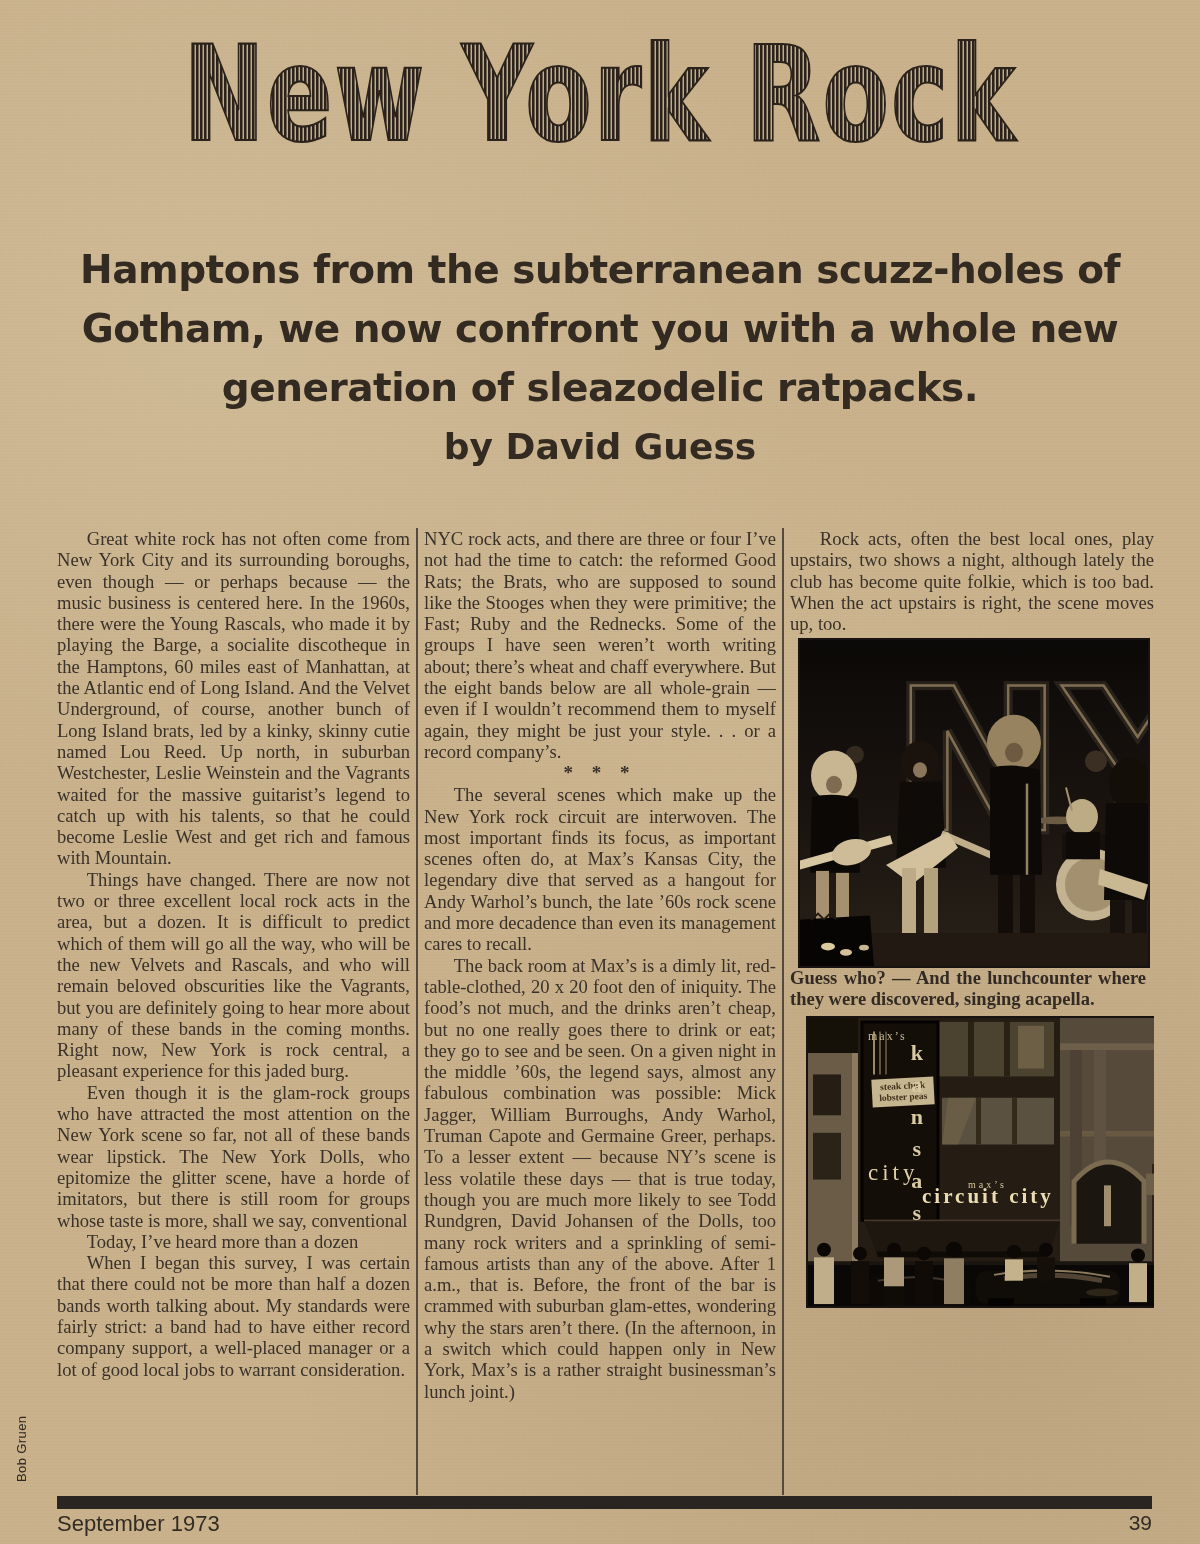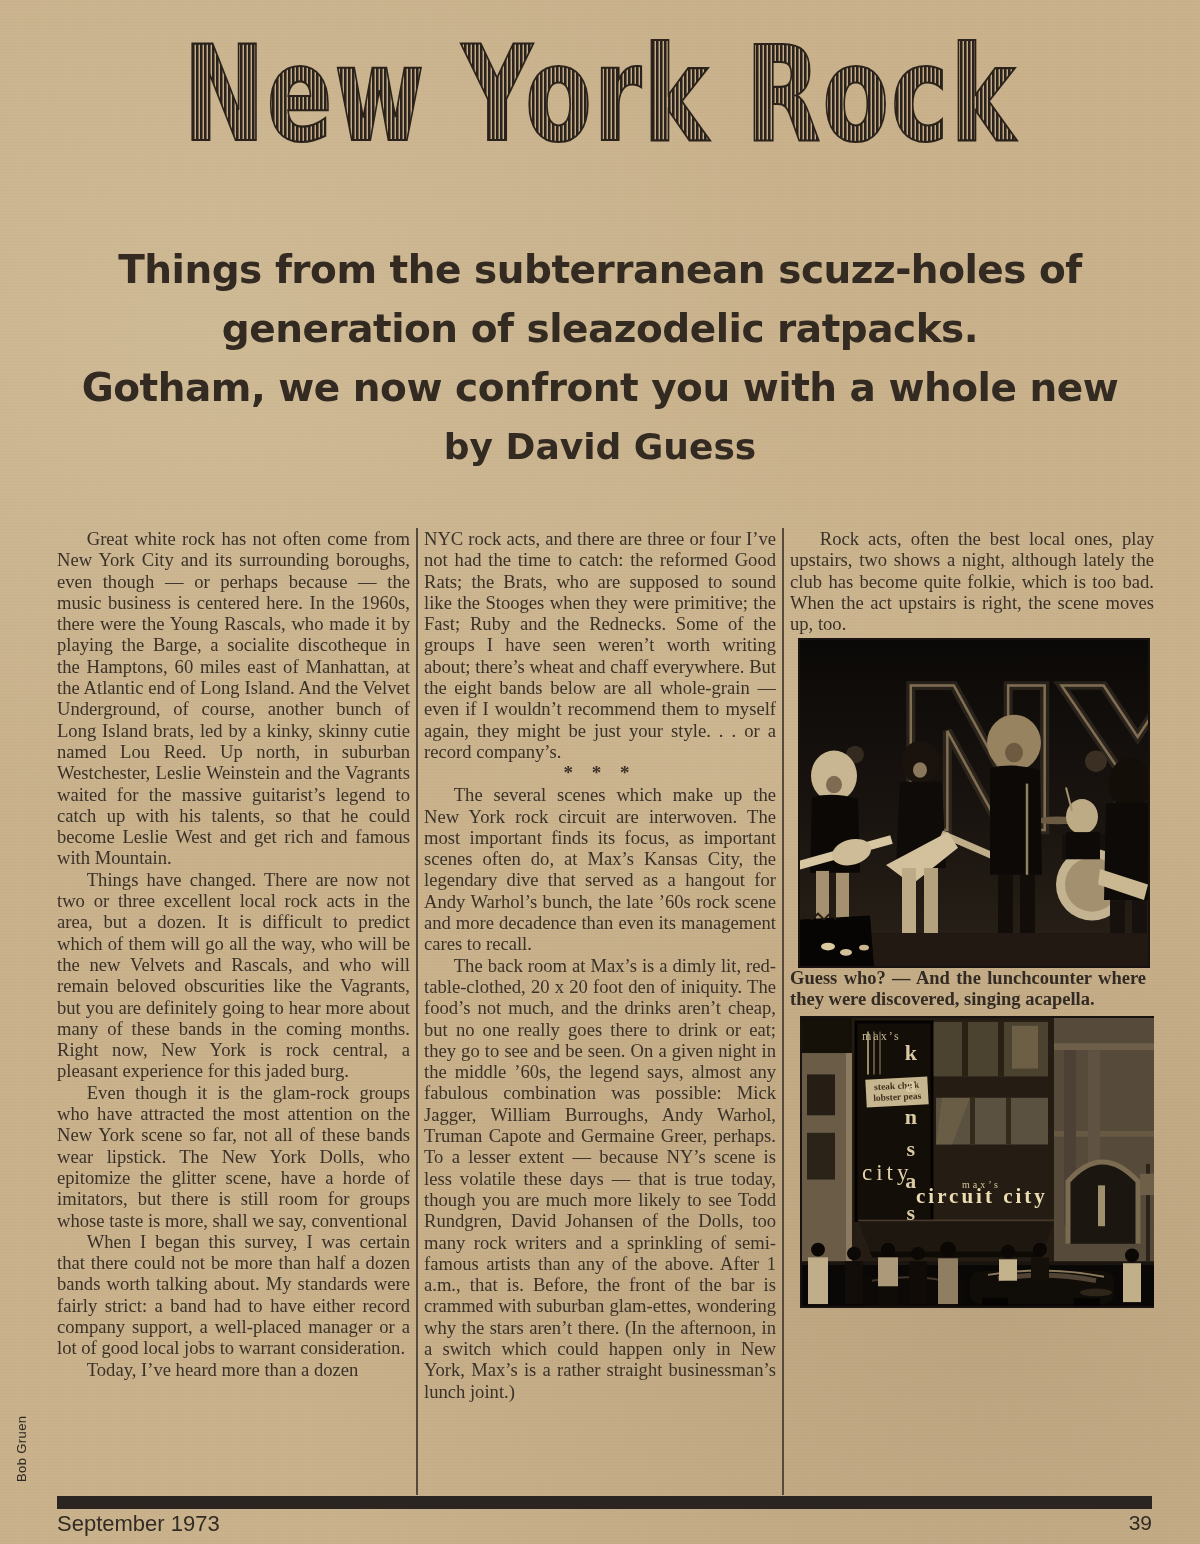--- a/index.html
+++ b/index.html
@@ -87,7 +87,7 @@
 </svg>
 
 <div class="subtitle">
-  <div>Things from the subterranean scuzz-holes of</div>
+  <div>Hamptons from the subterranean scuzz-holes of</div>
   <div>generation of sleazodelic ratpacks.</div>
   <div>Gotham, we now confront you with a whole new</div>
 </div>

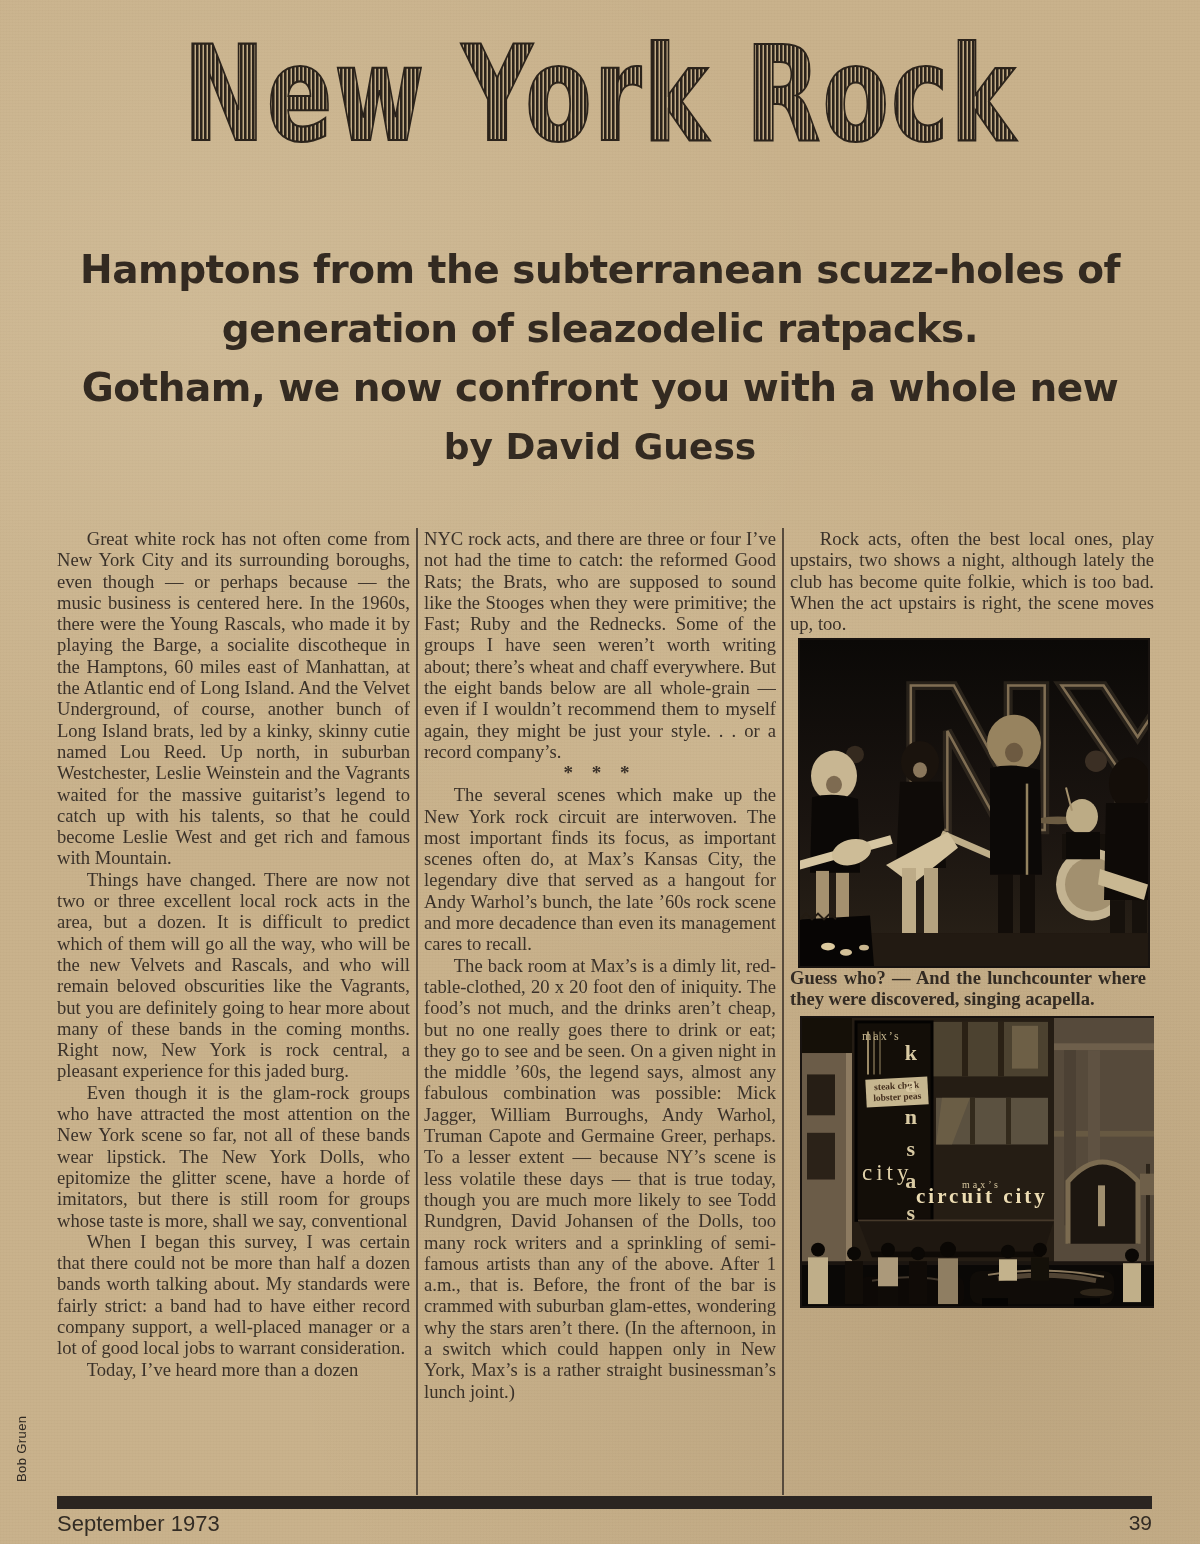--- a/index.html
+++ b/index.html
@@ -88,8 +88,8 @@
 
 <div class="subtitle">
   <div>Hamptons from the subterranean scuzz-holes of</div>
+  <div>Gotham, we now confront you with a whole new</div>
   <div>generation of sleazodelic ratpacks.</div>
-  <div>Gotham, we now confront you with a whole new</div>
 </div>
 
 <div class="byline">by David Guess</div>

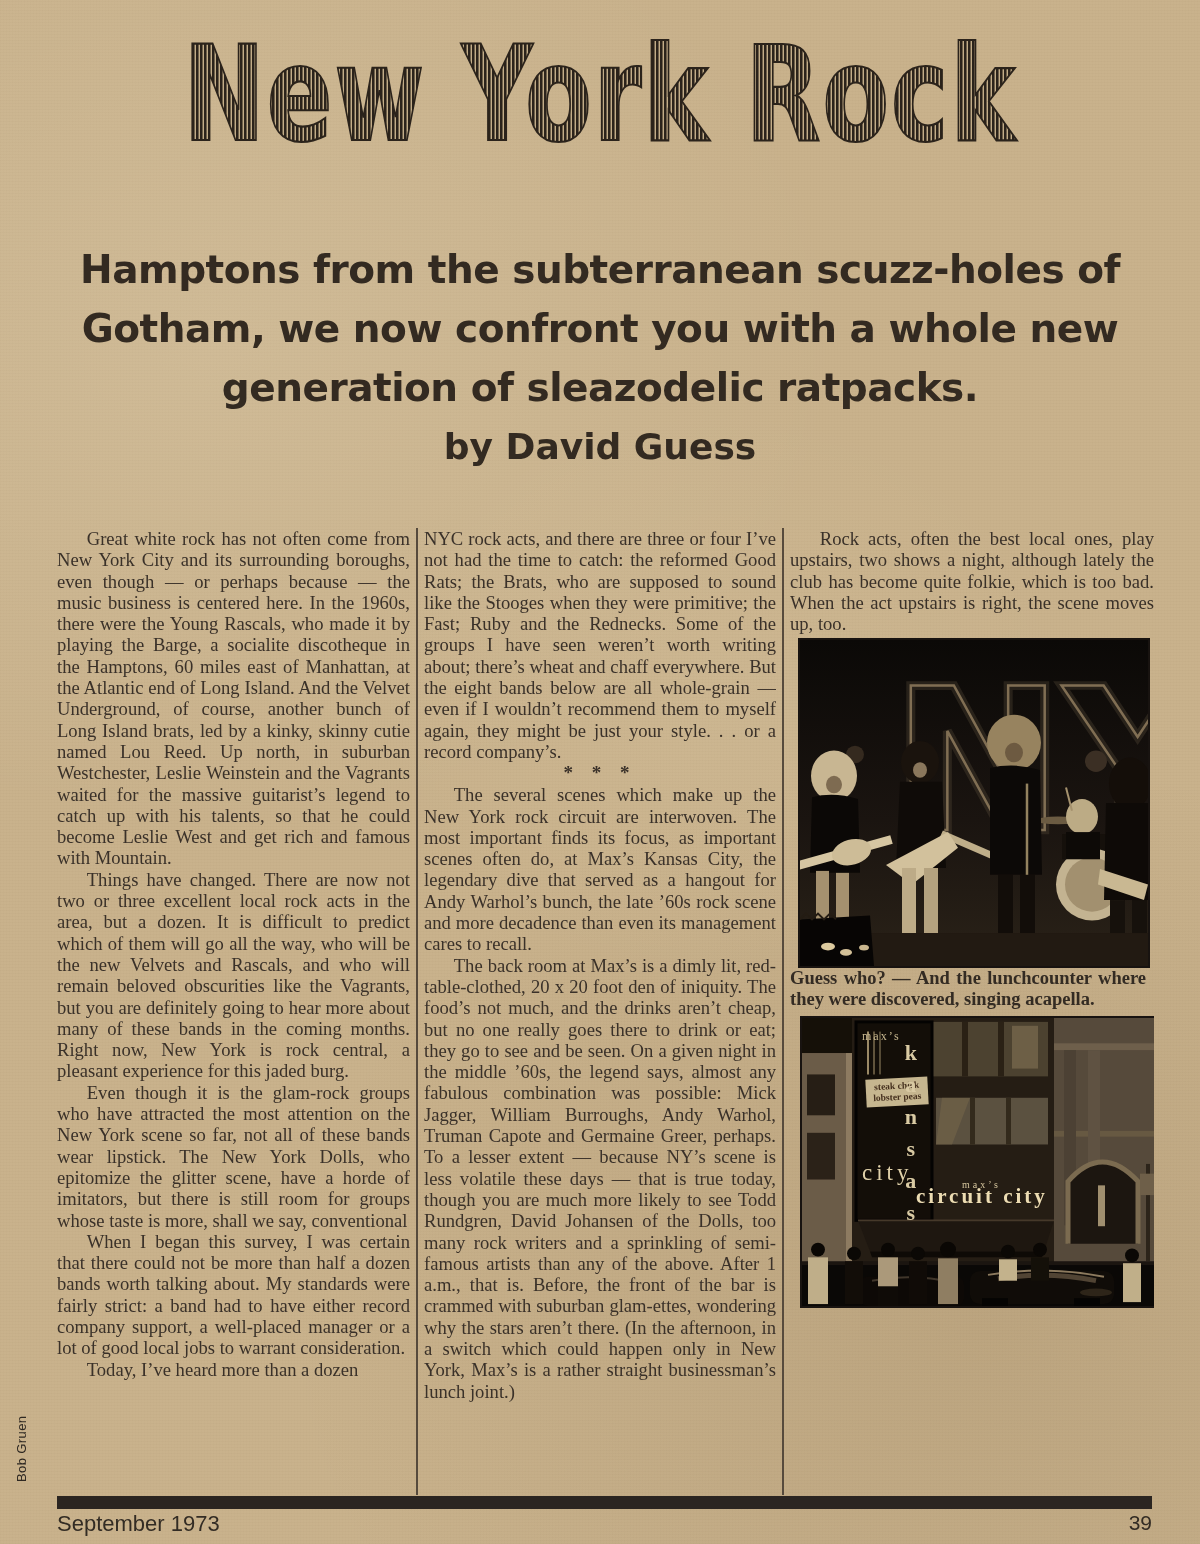--- a/index.html
+++ b/index.html
@@ -43,7 +43,7 @@
     margin:8px 0 0 4px;width:356px;font-weight:bold;font-size:18.5px;line-height:21px;color:#332b23;
   }
   .ph2{
-    position:relative;width:358px;height:292px;margin:6px 0 0 10px;box-sizing:border-box;
+    position:relative;width:358px;height:292px;margin:6px 0 0 16px;box-sizing:border-box;
     border:2px solid #181310;background:#000000;overflow:hidden;
   }
   .ph2-label{position:absolute;font-family:"Liberation Serif",serif;white-space:nowrap;}

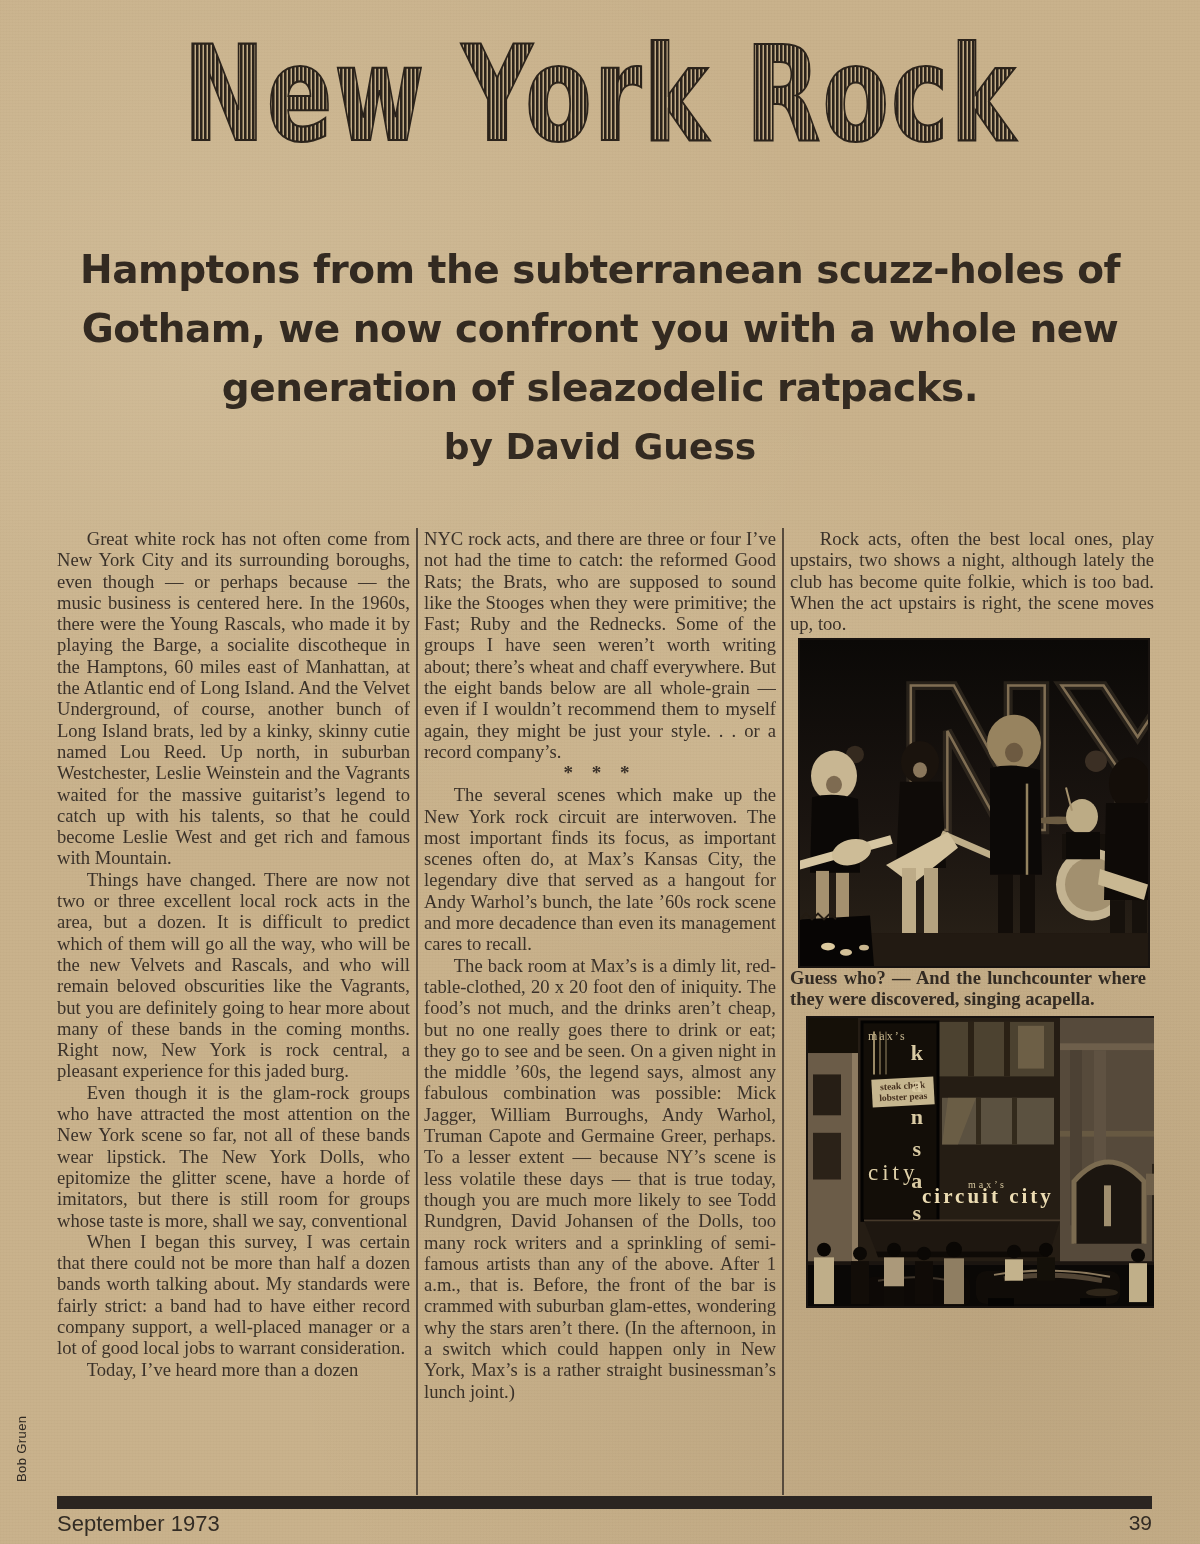--- a/index.html
+++ b/index.html
@@ -99,8 +99,8 @@
       <p class="para indent">Great white rock has not often come from New York City and its surrounding boroughs, even though — or perhaps because — the music business is centered here. In the 1960s, there were the Young Rascals, who made it by playing the Barge, a socialite discotheque in the Hamptons, 60 miles east of Manhattan, at the Atlantic end of Long Island. And the Velvet Underground, of course, another bunch of Long Island brats, led by a kinky, skinny cutie named Lou Reed. Up north, in suburban Westchester, Leslie Weinstein and the Vagrants waited for the massive guitarist’s legend to catch up with his talents, so that he could become Leslie West and get rich and famous with Mountain.</p>
       <p class="para indent">Things have changed. There are now not two or three excellent local rock acts in the area, but a dozen. It is difficult to predict which of them will go all the way, who will be the new Velvets and Rascals, and who will remain beloved obscurities like the Vagrants, but you are definitely going to hear more about many of these bands in the coming months. Right now, New York is rock central, a pleasant experience for this jaded burg.</p>
       <p class="para indent">Even though it is the glam-rock groups who have attracted the most attention on the New York scene so far, not all of these bands wear lipstick. The New York Dolls, who epitomize the glitter scene, have a horde of imitators, but there is still room for groups whose taste is more, shall we say, conventional</p>
+      <p class="para indent">Today, I’ve heard more than a dozen</p>
       <p class="para indent">When I began this survey, I was certain that there could not be more than half a dozen bands worth talking about. My standards were fairly strict: a band had to have either record company support, a well-placed manager or a lot of good local jobs to warrant consideration.</p>
-      <p class="para indent">Today, I’ve heard more than a dozen</p>
     </div>
   <div class="vrule"></div>
   <div class="col c2">

